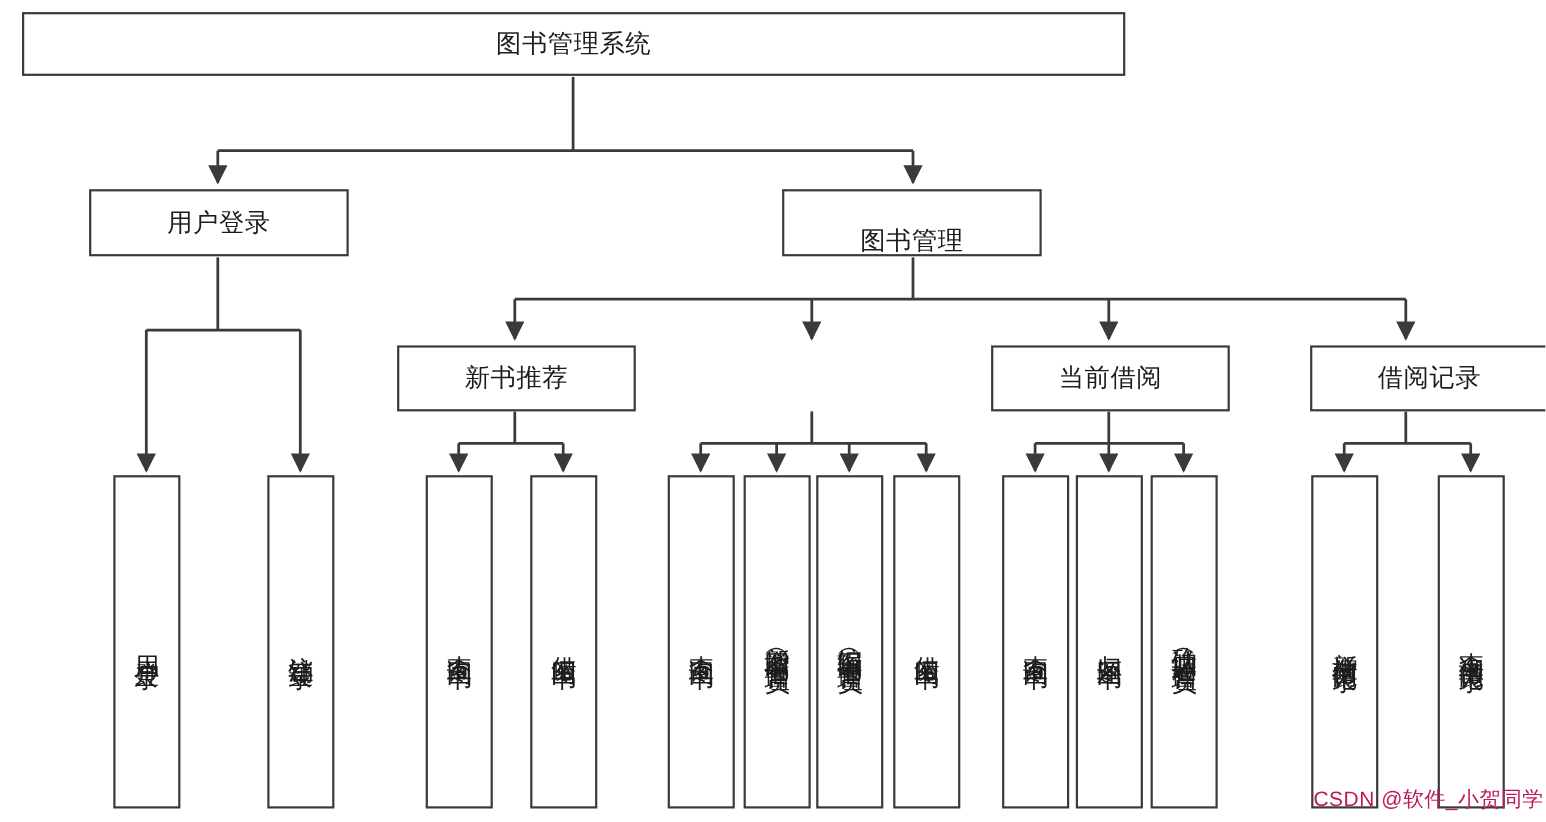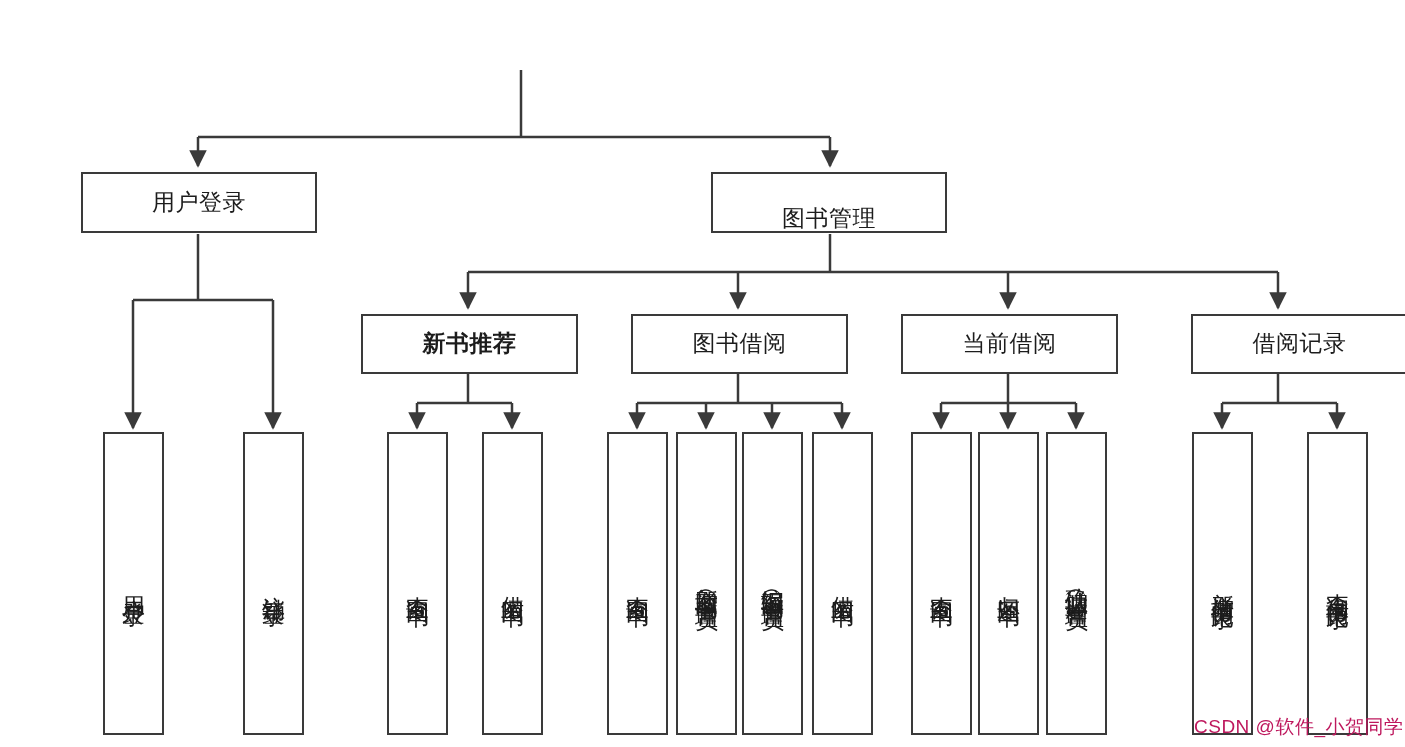--- a/index.html
+++ b/index.html
@@ -112,6 +112,9 @@
     </g>
   </svg>
 
+  <div class="node-box" style="left:20px; top:11px; width:1003px; height:58px;">
+    <span class="node-label-h">图书管理系统</span>
+  </div>
 
   <div class="node-box" style="left:81px; top:172px; width:236px; height:61px;">
     <span class="node-label-h">用户登录</span>

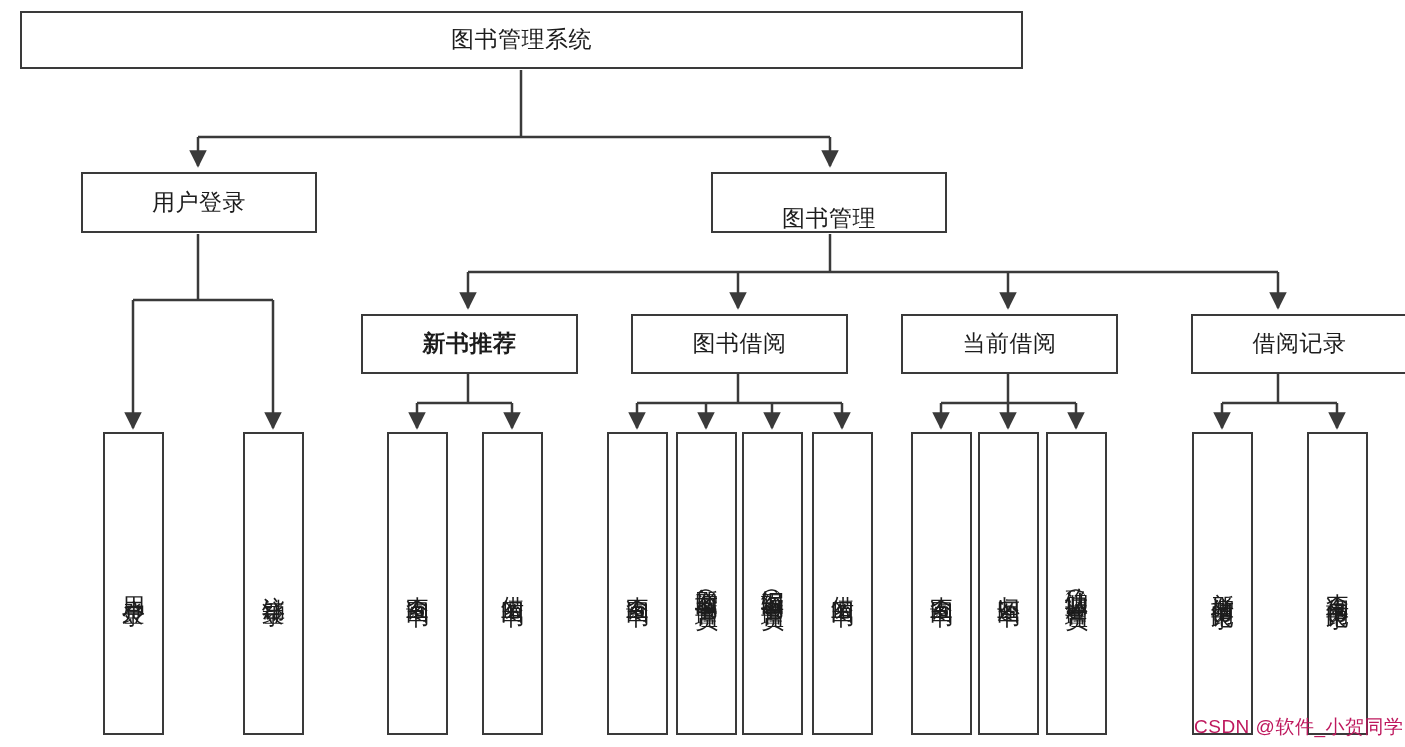--- a/index.html
+++ b/index.html
@@ -124,7 +124,7 @@
     <span class="node-label-h">图书管理</span>
   </div>
 
-  <div class="node-box" style="left:361px; top:314px; width:217px; height:60px;font-weight:bold;">
+  <div class="node-box" style="left:361px; top:314px; width:217px; height:60px;">
     <span class="node-label-h">新书推荐</span>
   </div>
 

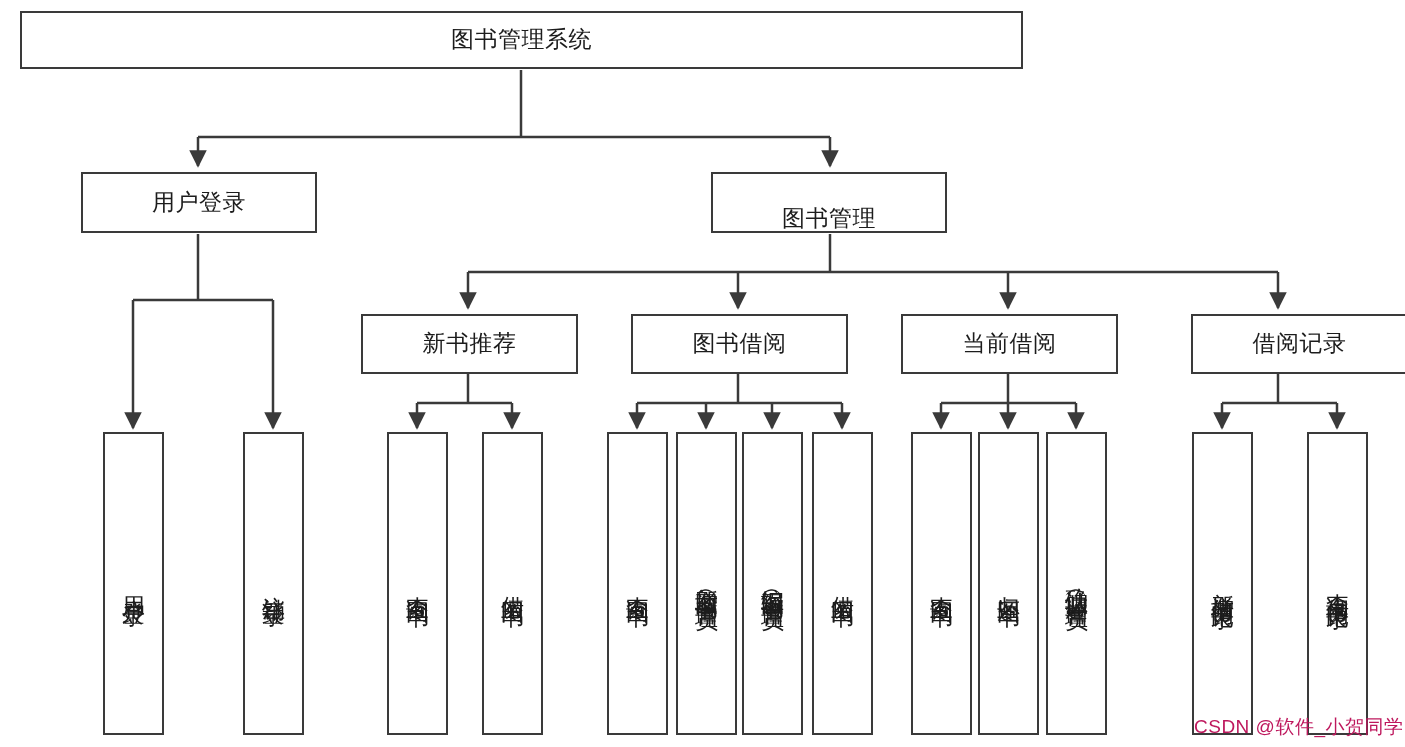--- a/index.html
+++ b/index.html
@@ -128,9 +128,6 @@
     <span class="node-label-h">新书推荐</span>
   </div>
 
-  <div class="node-box" style="left:631px; top:314px; width:217px; height:60px;">
-    <span class="node-label-h">图书借阅</span>
-  </div>
 
   <div class="node-box" style="left:901px; top:314px; width:217px; height:60px;">
     <span class="node-label-h">当前借阅</span>

